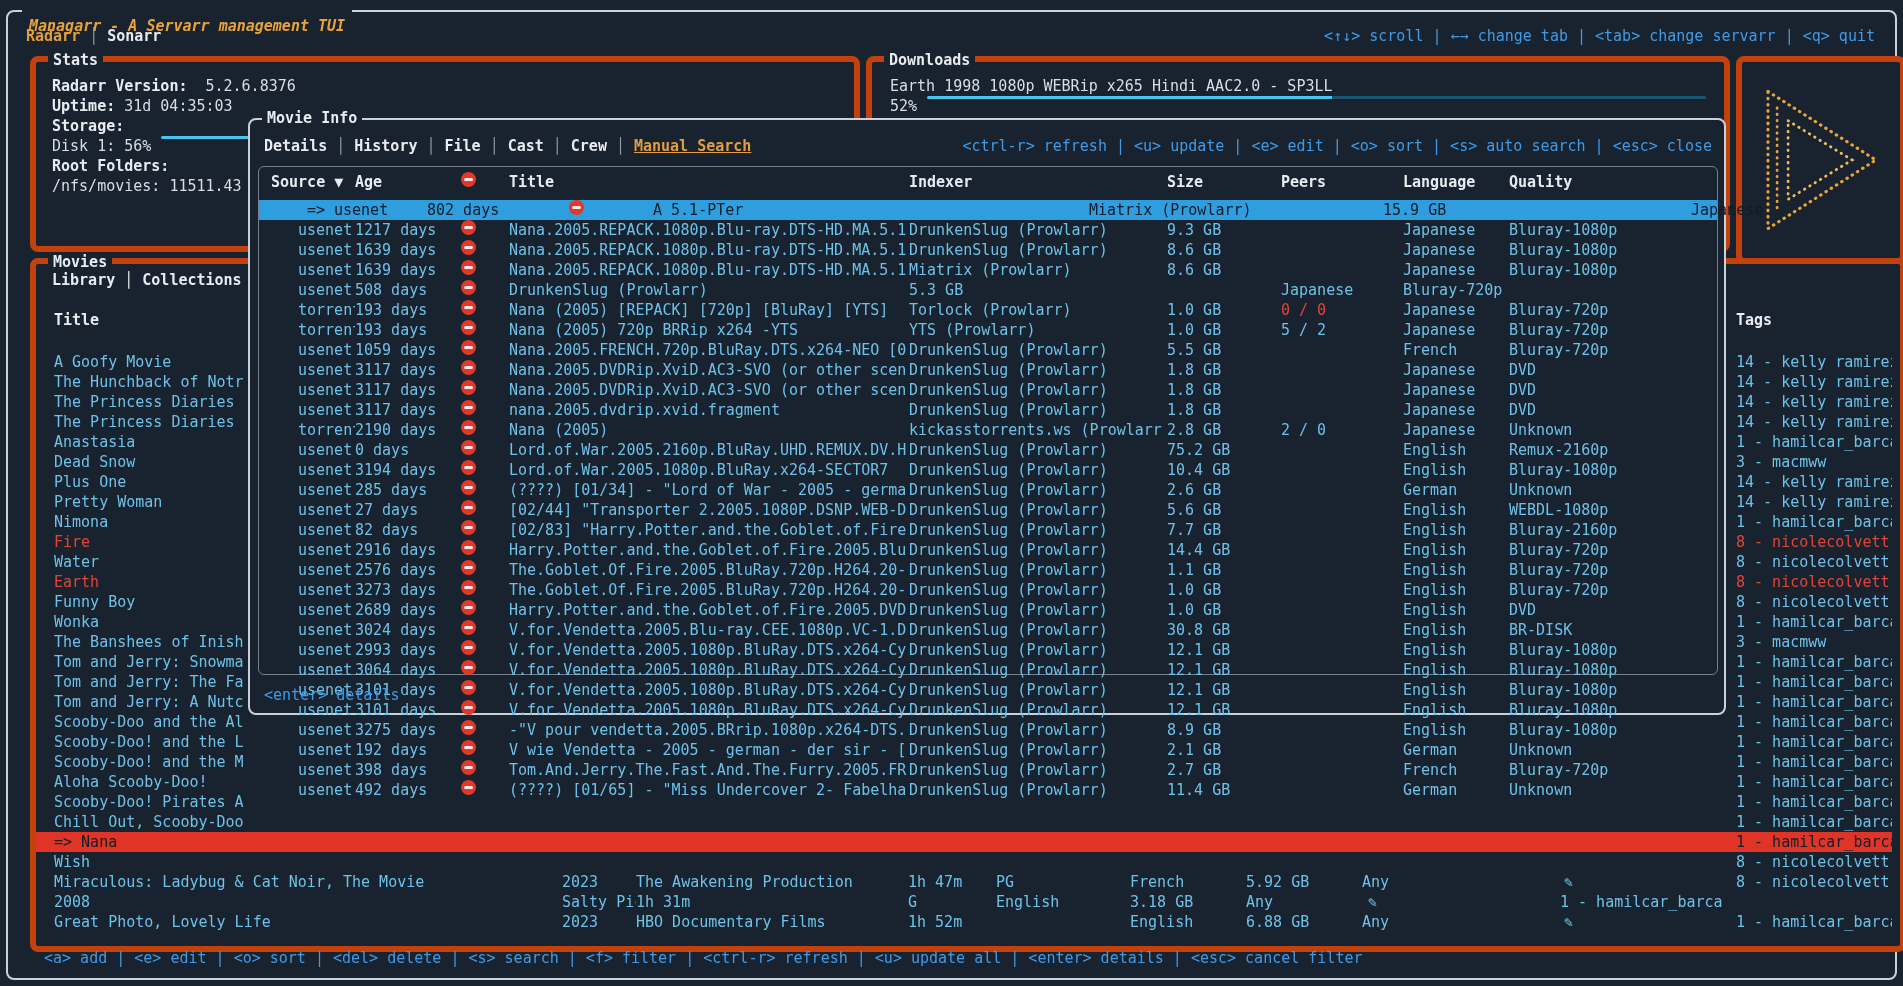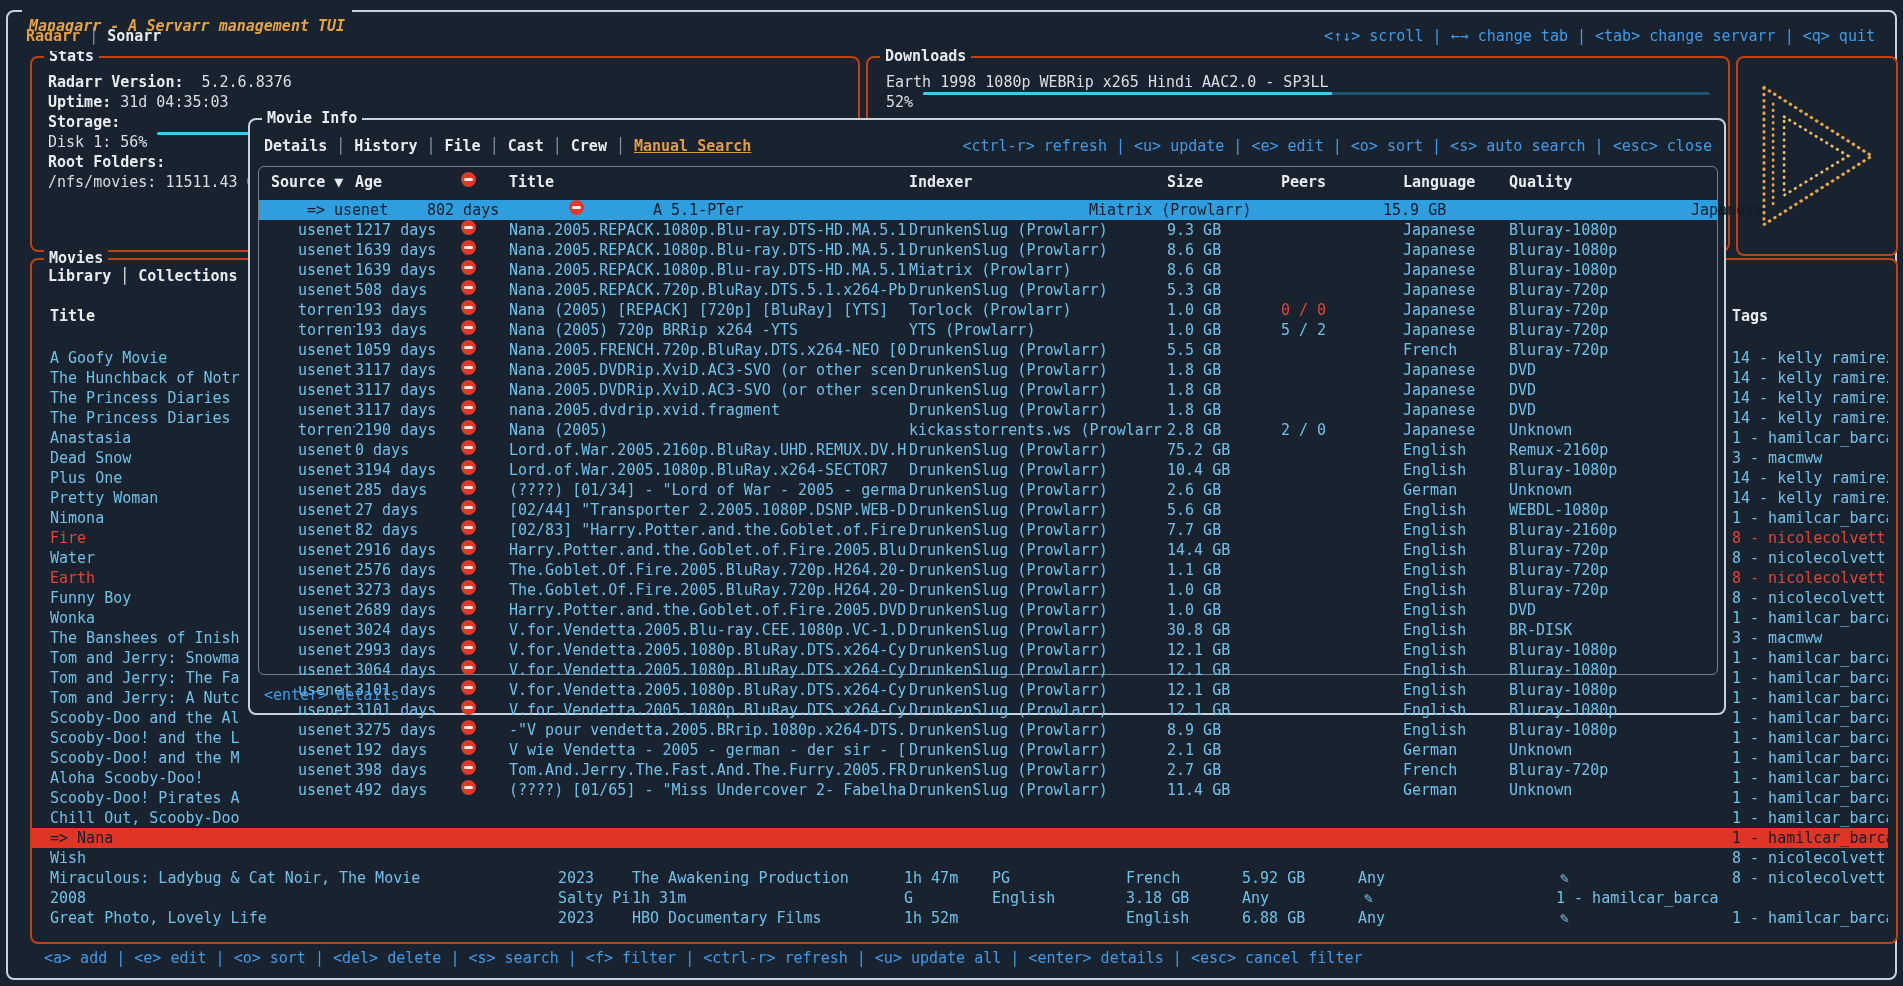--- a/index.html
+++ b/index.html
@@ -11,7 +11,7 @@
   .top-keys{position:absolute;top:26px;right:28px;color:#3f9be8;white-space:pre;z-index:2;}
   .bottom-keys{position:absolute;top:948px;left:44px;color:#3f9be8;white-space:pre;z-index:2;}
 
-  .panel{position:absolute;border:2px solid #c2410c;border-radius:8px;background:#19232f;}
+  .panel{position:absolute;border:6px solid #c2410c;border-radius:8px;background:#19232f;}
   .panel-title{position:absolute;top:-12px;left:12px;background:#19232f;padding:0 5px;font-weight:bold;color:#e8ebef;white-space:pre;}
 
   .stats{left:30px;top:56px;width:830px;height:196px;padding:14px 16px 0 16px;box-sizing:border-box;}

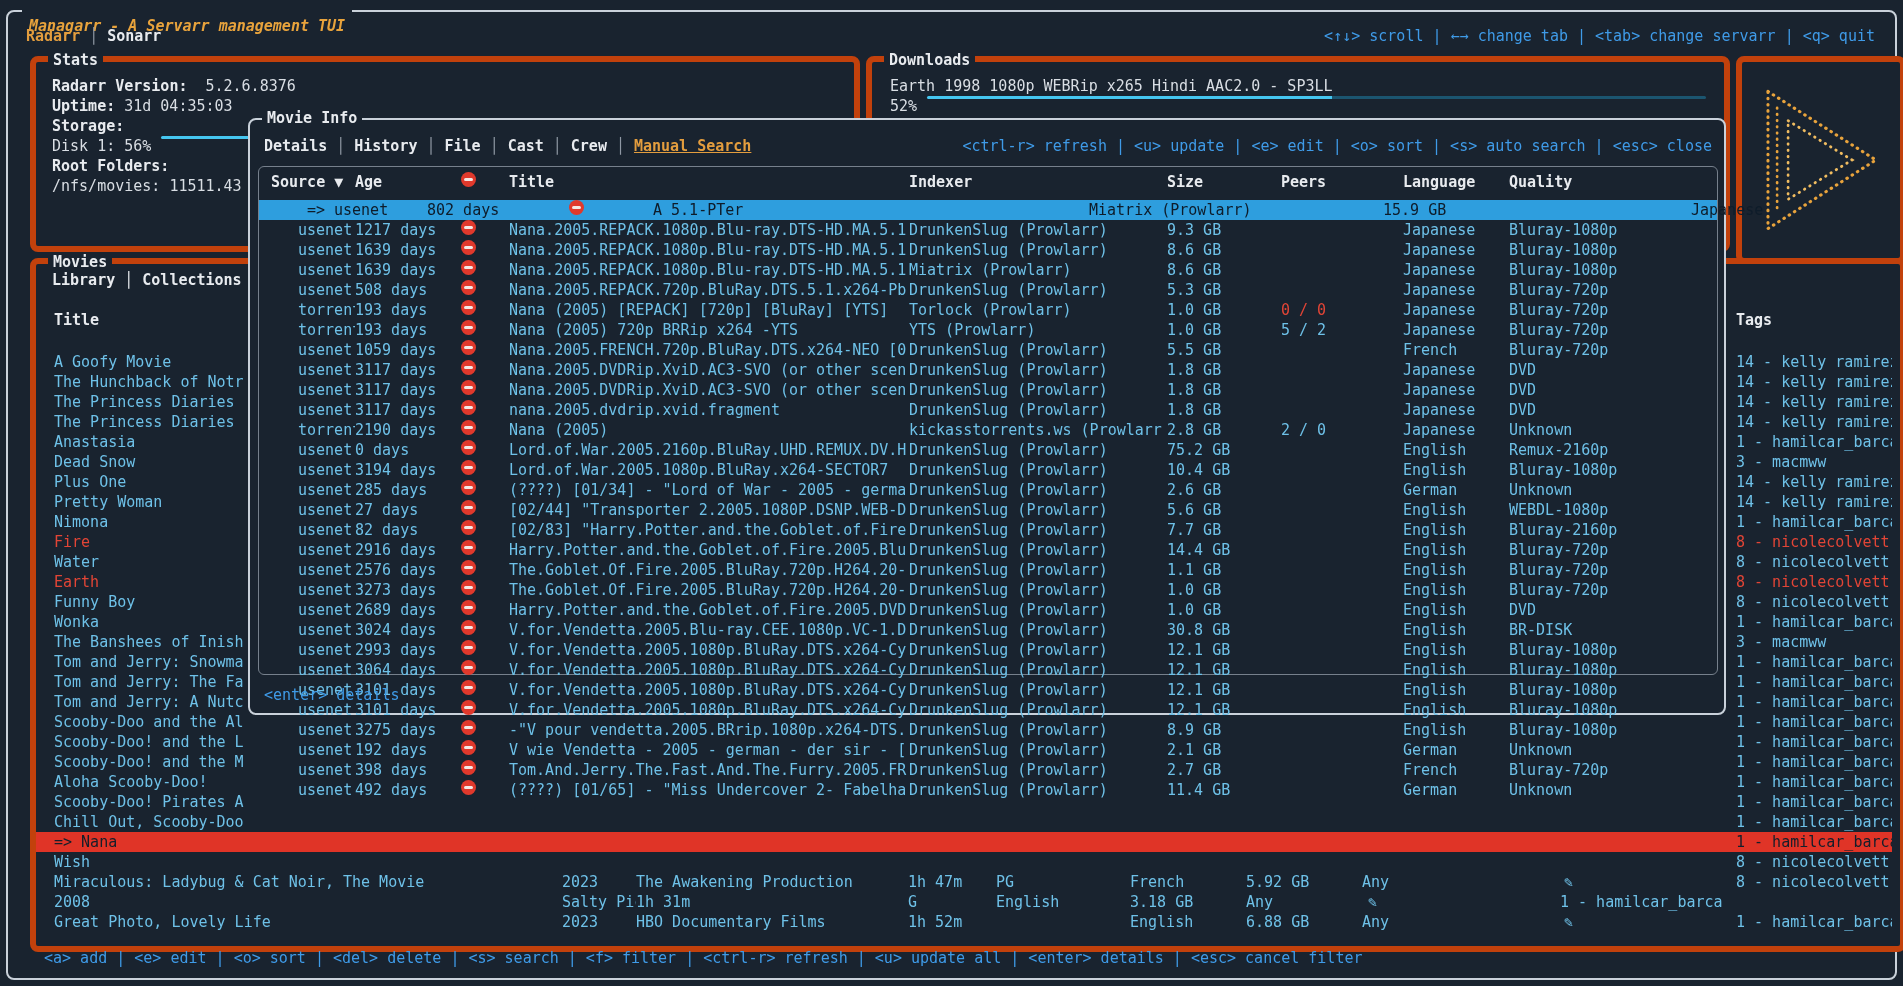--- a/index.html
+++ b/index.html
@@ -178,7 +178,7 @@
           <div class="mi-grid mi-row"><span></span><span><span class="prefix"></span>usenet</span><span>1217 days</span><span class="c-icon"><i class="deny"></i></span><span>Nana.2005.REPACK.1080p.Blu-ray.DTS-HD.MA.5.1</span><span>DrunkenSlug (Prowlarr)</span><span>9.3 GB</span><span></span><span>Japanese</span><span>Bluray-1080p</span></div>
           <div class="mi-grid mi-row"><span></span><span><span class="prefix"></span>usenet</span><span>1639 days</span><span class="c-icon"><i class="deny"></i></span><span>Nana.2005.REPACK.1080p.Blu-ray.DTS-HD.MA.5.1</span><span>DrunkenSlug (Prowlarr)</span><span>8.6 GB</span><span></span><span>Japanese</span><span>Bluray-1080p</span></div>
           <div class="mi-grid mi-row"><span></span><span><span class="prefix"></span>usenet</span><span>1639 days</span><span class="c-icon"><i class="deny"></i></span><span>Nana.2005.REPACK.1080p.Blu-ray.DTS-HD.MA.5.1</span><span>Miatrix (Prowlarr)</span><span>8.6 GB</span><span></span><span>Japanese</span><span>Bluray-1080p</span></div>
-          <div class="mi-grid mi-row"><span></span><span><span class="prefix"></span>usenet</span><span>508 days</span><span class="c-icon"><i class="deny"></i></span><span>Nana.2005.REPACK.720p.BluRay.DTS.5.1.x264-Pb</span><span>DrunkenSlug (Prowlarr)</span><span>5.3 GB</span><span></span><span>Japanese</span><span>Bluray-720p</span></div>
+          <div class="mi-grid mi-row"><span></span><span><span class="prefix"></span>usenet</span><span>508 days</span><span class="c-icon"><i class="deny"></i></span><span>DrunkenSlug (Prowlarr)</span><span>5.3 GB</span><span></span><span>Japanese</span><span>Bluray-720p</span></div>
           <div class="mi-grid mi-row"><span></span><span><span class="prefix"></span>torrent</span><span>193 days</span><span class="c-icon"><i class="deny"></i></span><span>Nana (2005) [REPACK] [720p] [BluRay] [YTS]</span><span>Torlock (Prowlarr)</span><span>1.0 GB</span><span class="red">0 / 0</span><span>Japanese</span><span>Bluray-720p</span></div>
           <div class="mi-grid mi-row"><span></span><span><span class="prefix"></span>torrent</span><span>193 days</span><span class="c-icon"><i class="deny"></i></span><span>Nana (2005) 720p BRRip x264 -YTS</span><span>YTS (Prowlarr)</span><span>1.0 GB</span><span>5 / 2</span><span>Japanese</span><span>Bluray-720p</span></div>
           <div class="mi-grid mi-row"><span></span><span><span class="prefix"></span>usenet</span><span>1059 days</span><span class="c-icon"><i class="deny"></i></span><span>Nana.2005.FRENCH.720p.BluRay.DTS.x264-NEO [0</span><span>DrunkenSlug (Prowlarr)</span><span>5.5 GB</span><span></span><span>French</span><span>Bluray-720p</span></div>

